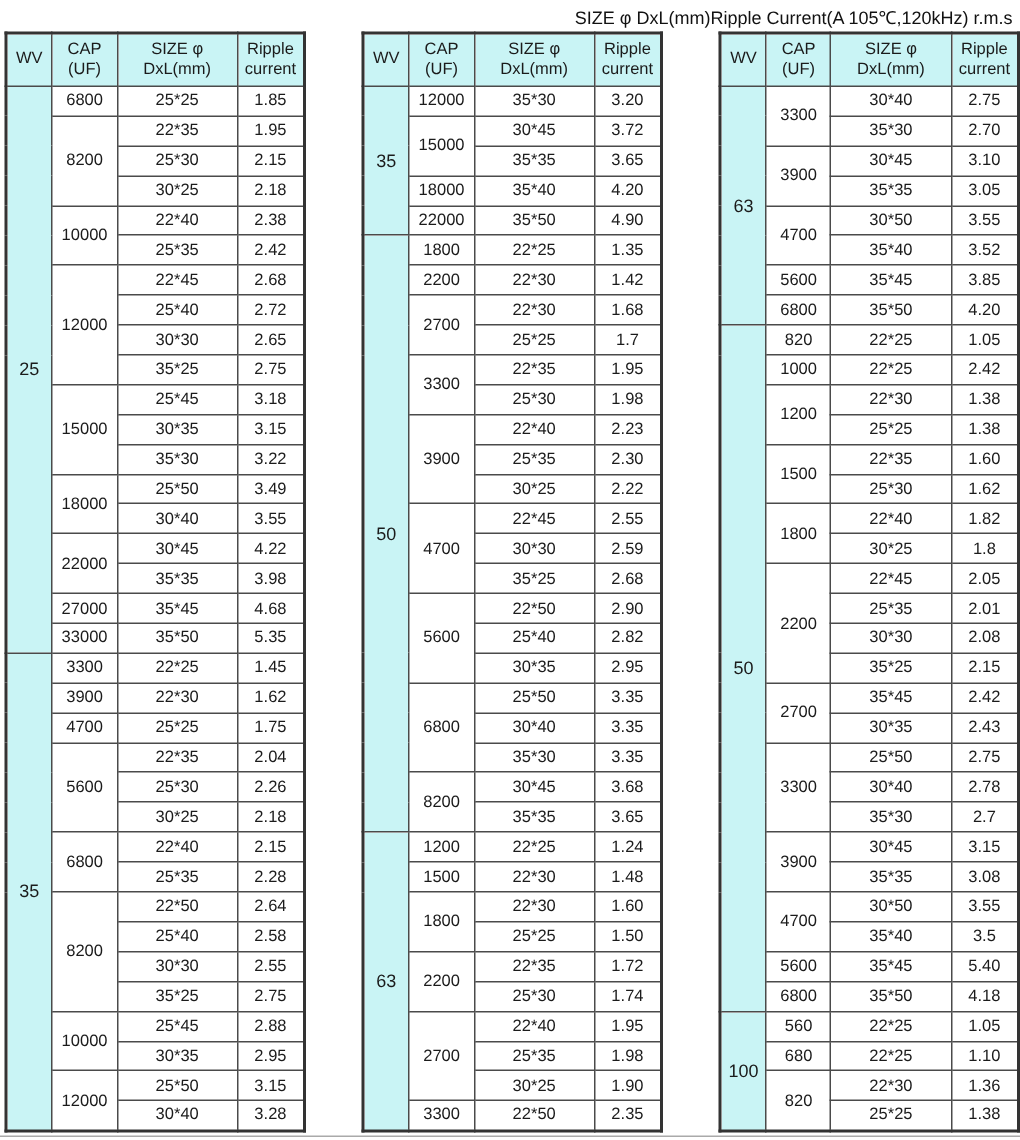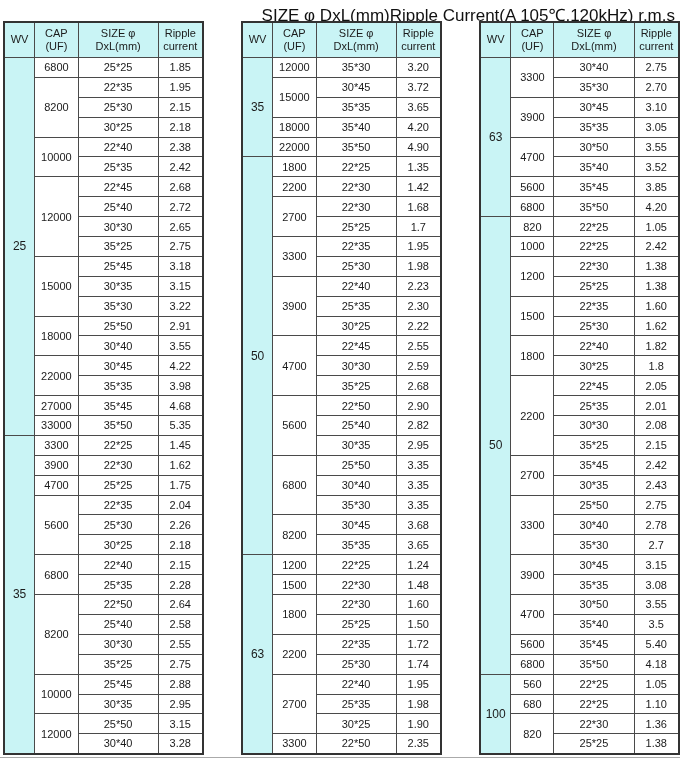--- a/index.html
+++ b/index.html
@@ -9,7 +9,7 @@
   }
   .title{
     position:absolute;top:3px;right:5px;
-    font-size:17px;color:#111;letter-spacing:0;
+    font-size:12px;color:#111;letter-spacing:0;
     white-space:nowrap;
   }
   .tables{

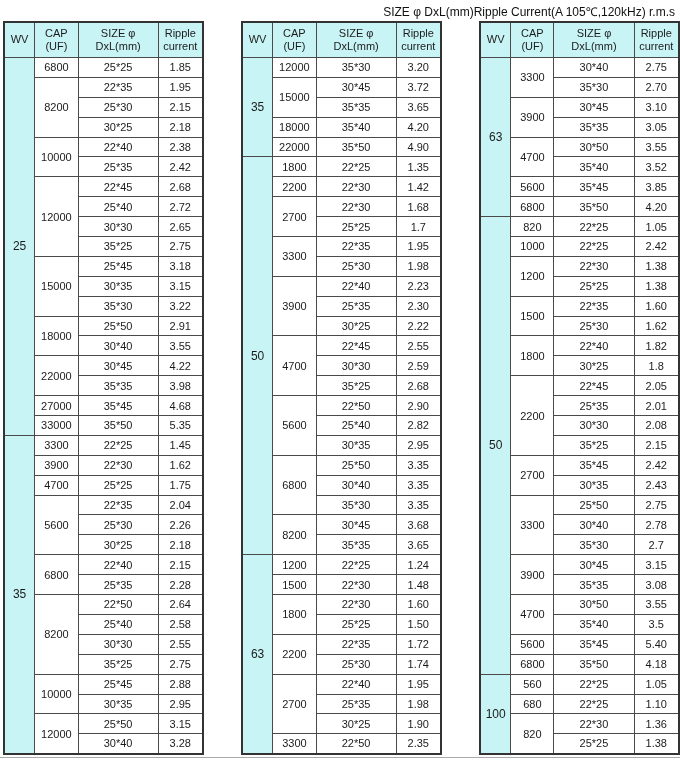--- a/index.html
+++ b/index.html
@@ -132,7 +132,7 @@
         <tr>
           <td class="cap" rowspan="2">18000</td>
           <td class="size">25*50</td>
-          <td class="ripple">2.91</td>
+          <td class="ripple">3.49</td>
         </tr>
         <tr>
           <td class="size">30*40</td>

